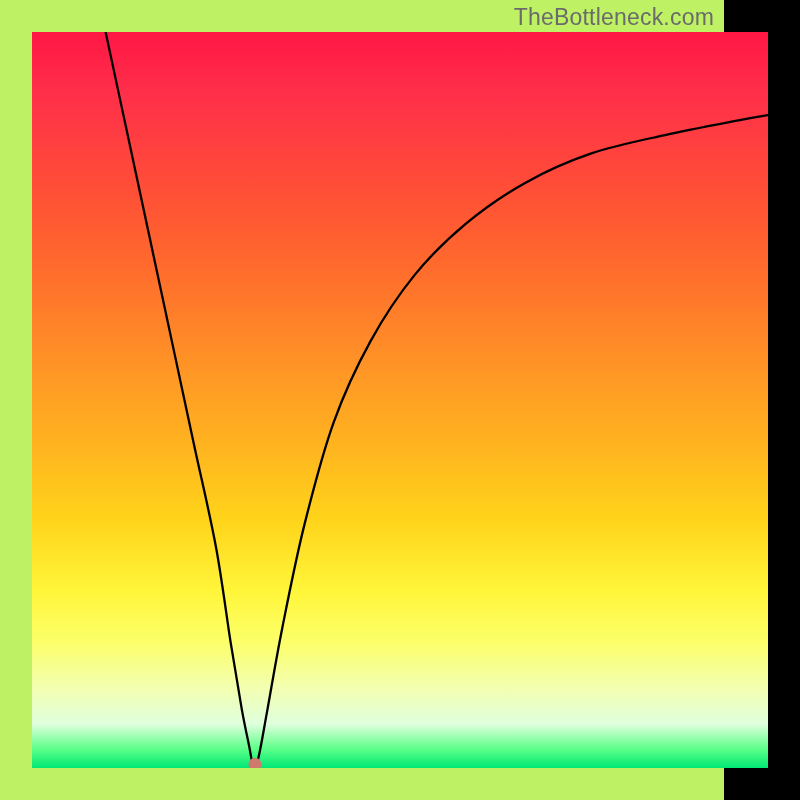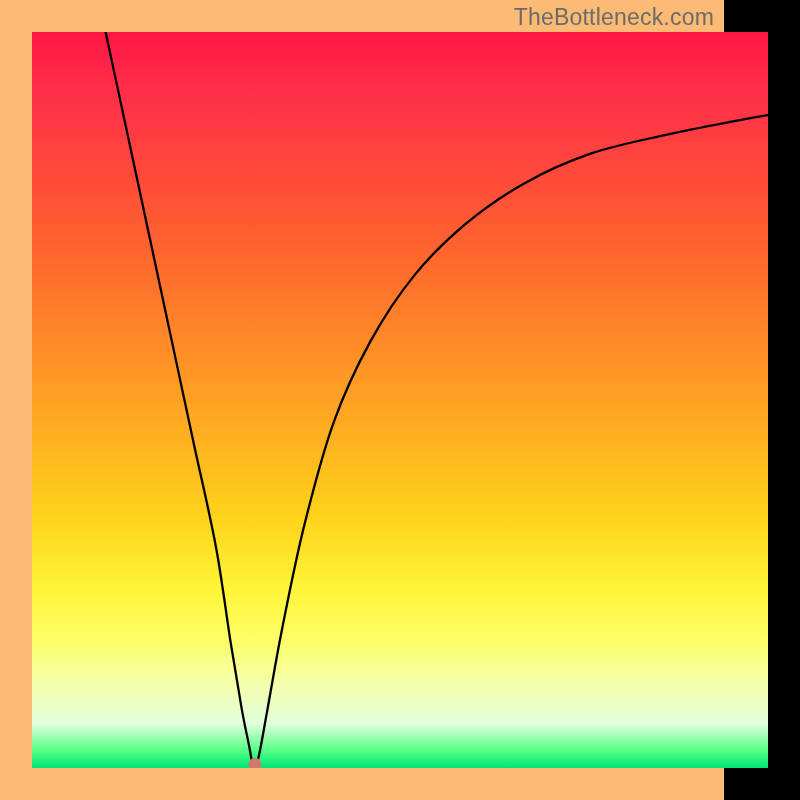--- a/index.html
+++ b/index.html
@@ -17,7 +17,7 @@
     left: 0;
     width: 724px;
     height: 800px;
-    background: #fdba74;
+    background: #bef264;
   }
   .plot-area {
     position: absolute;

